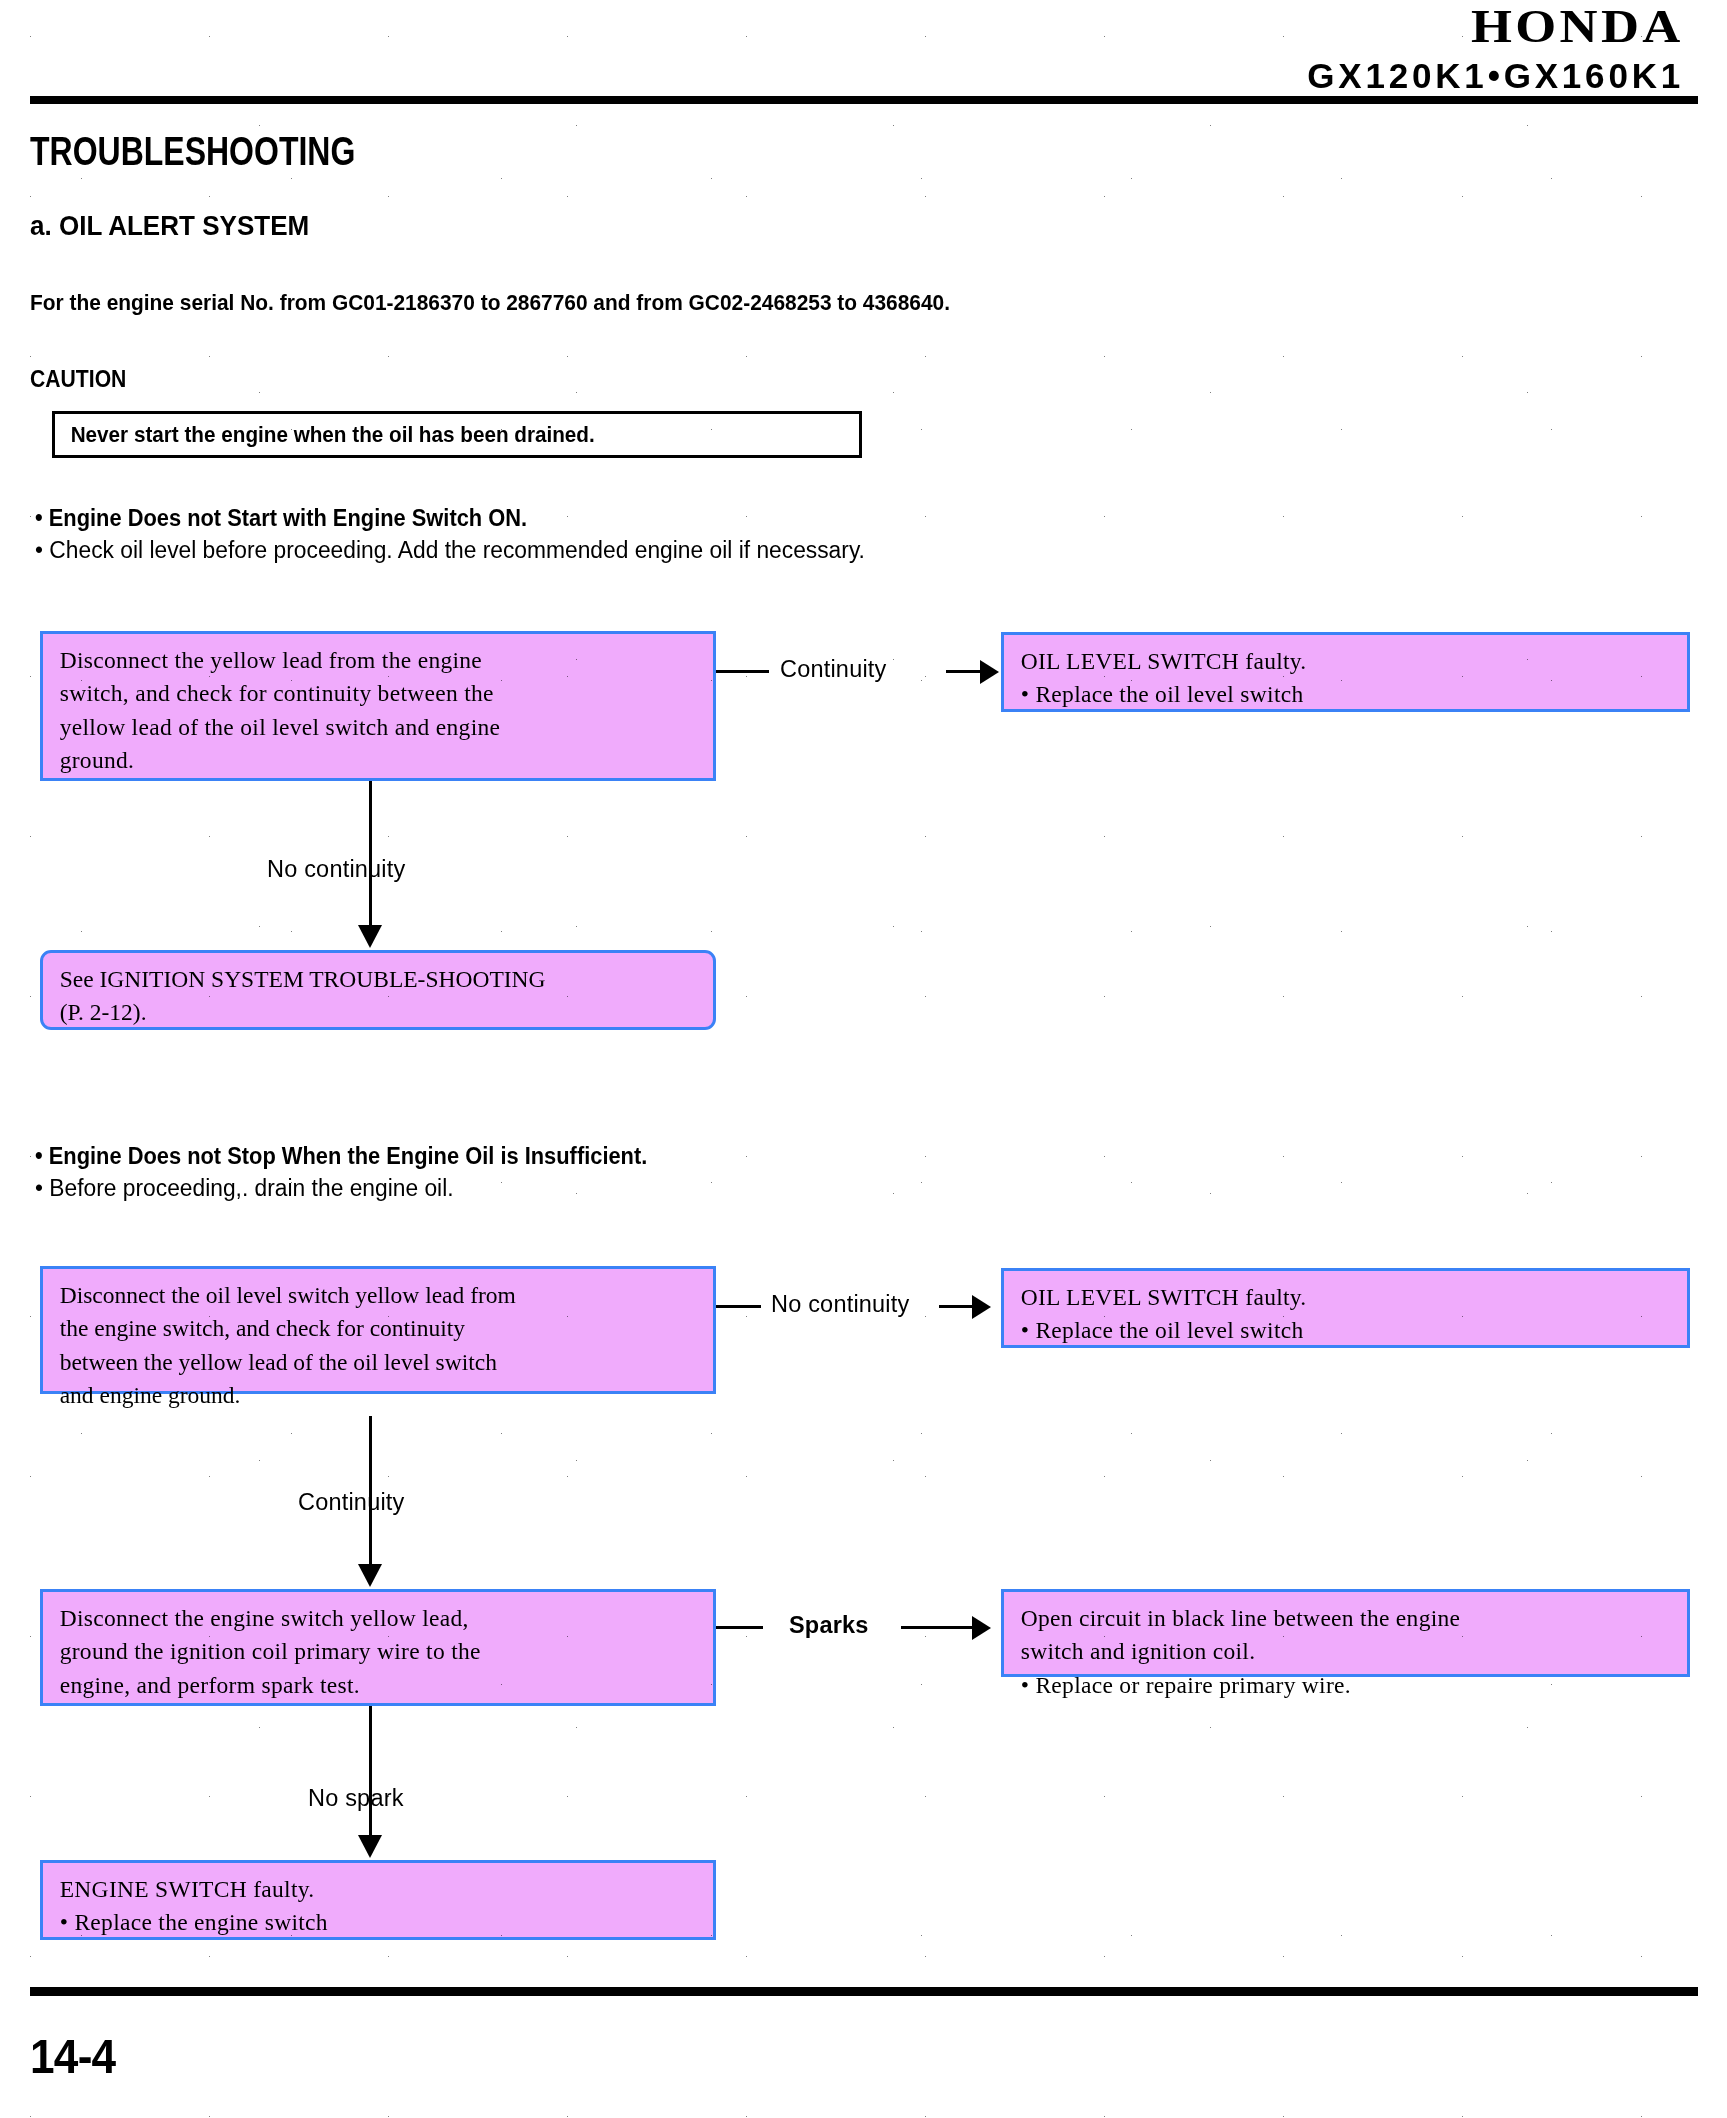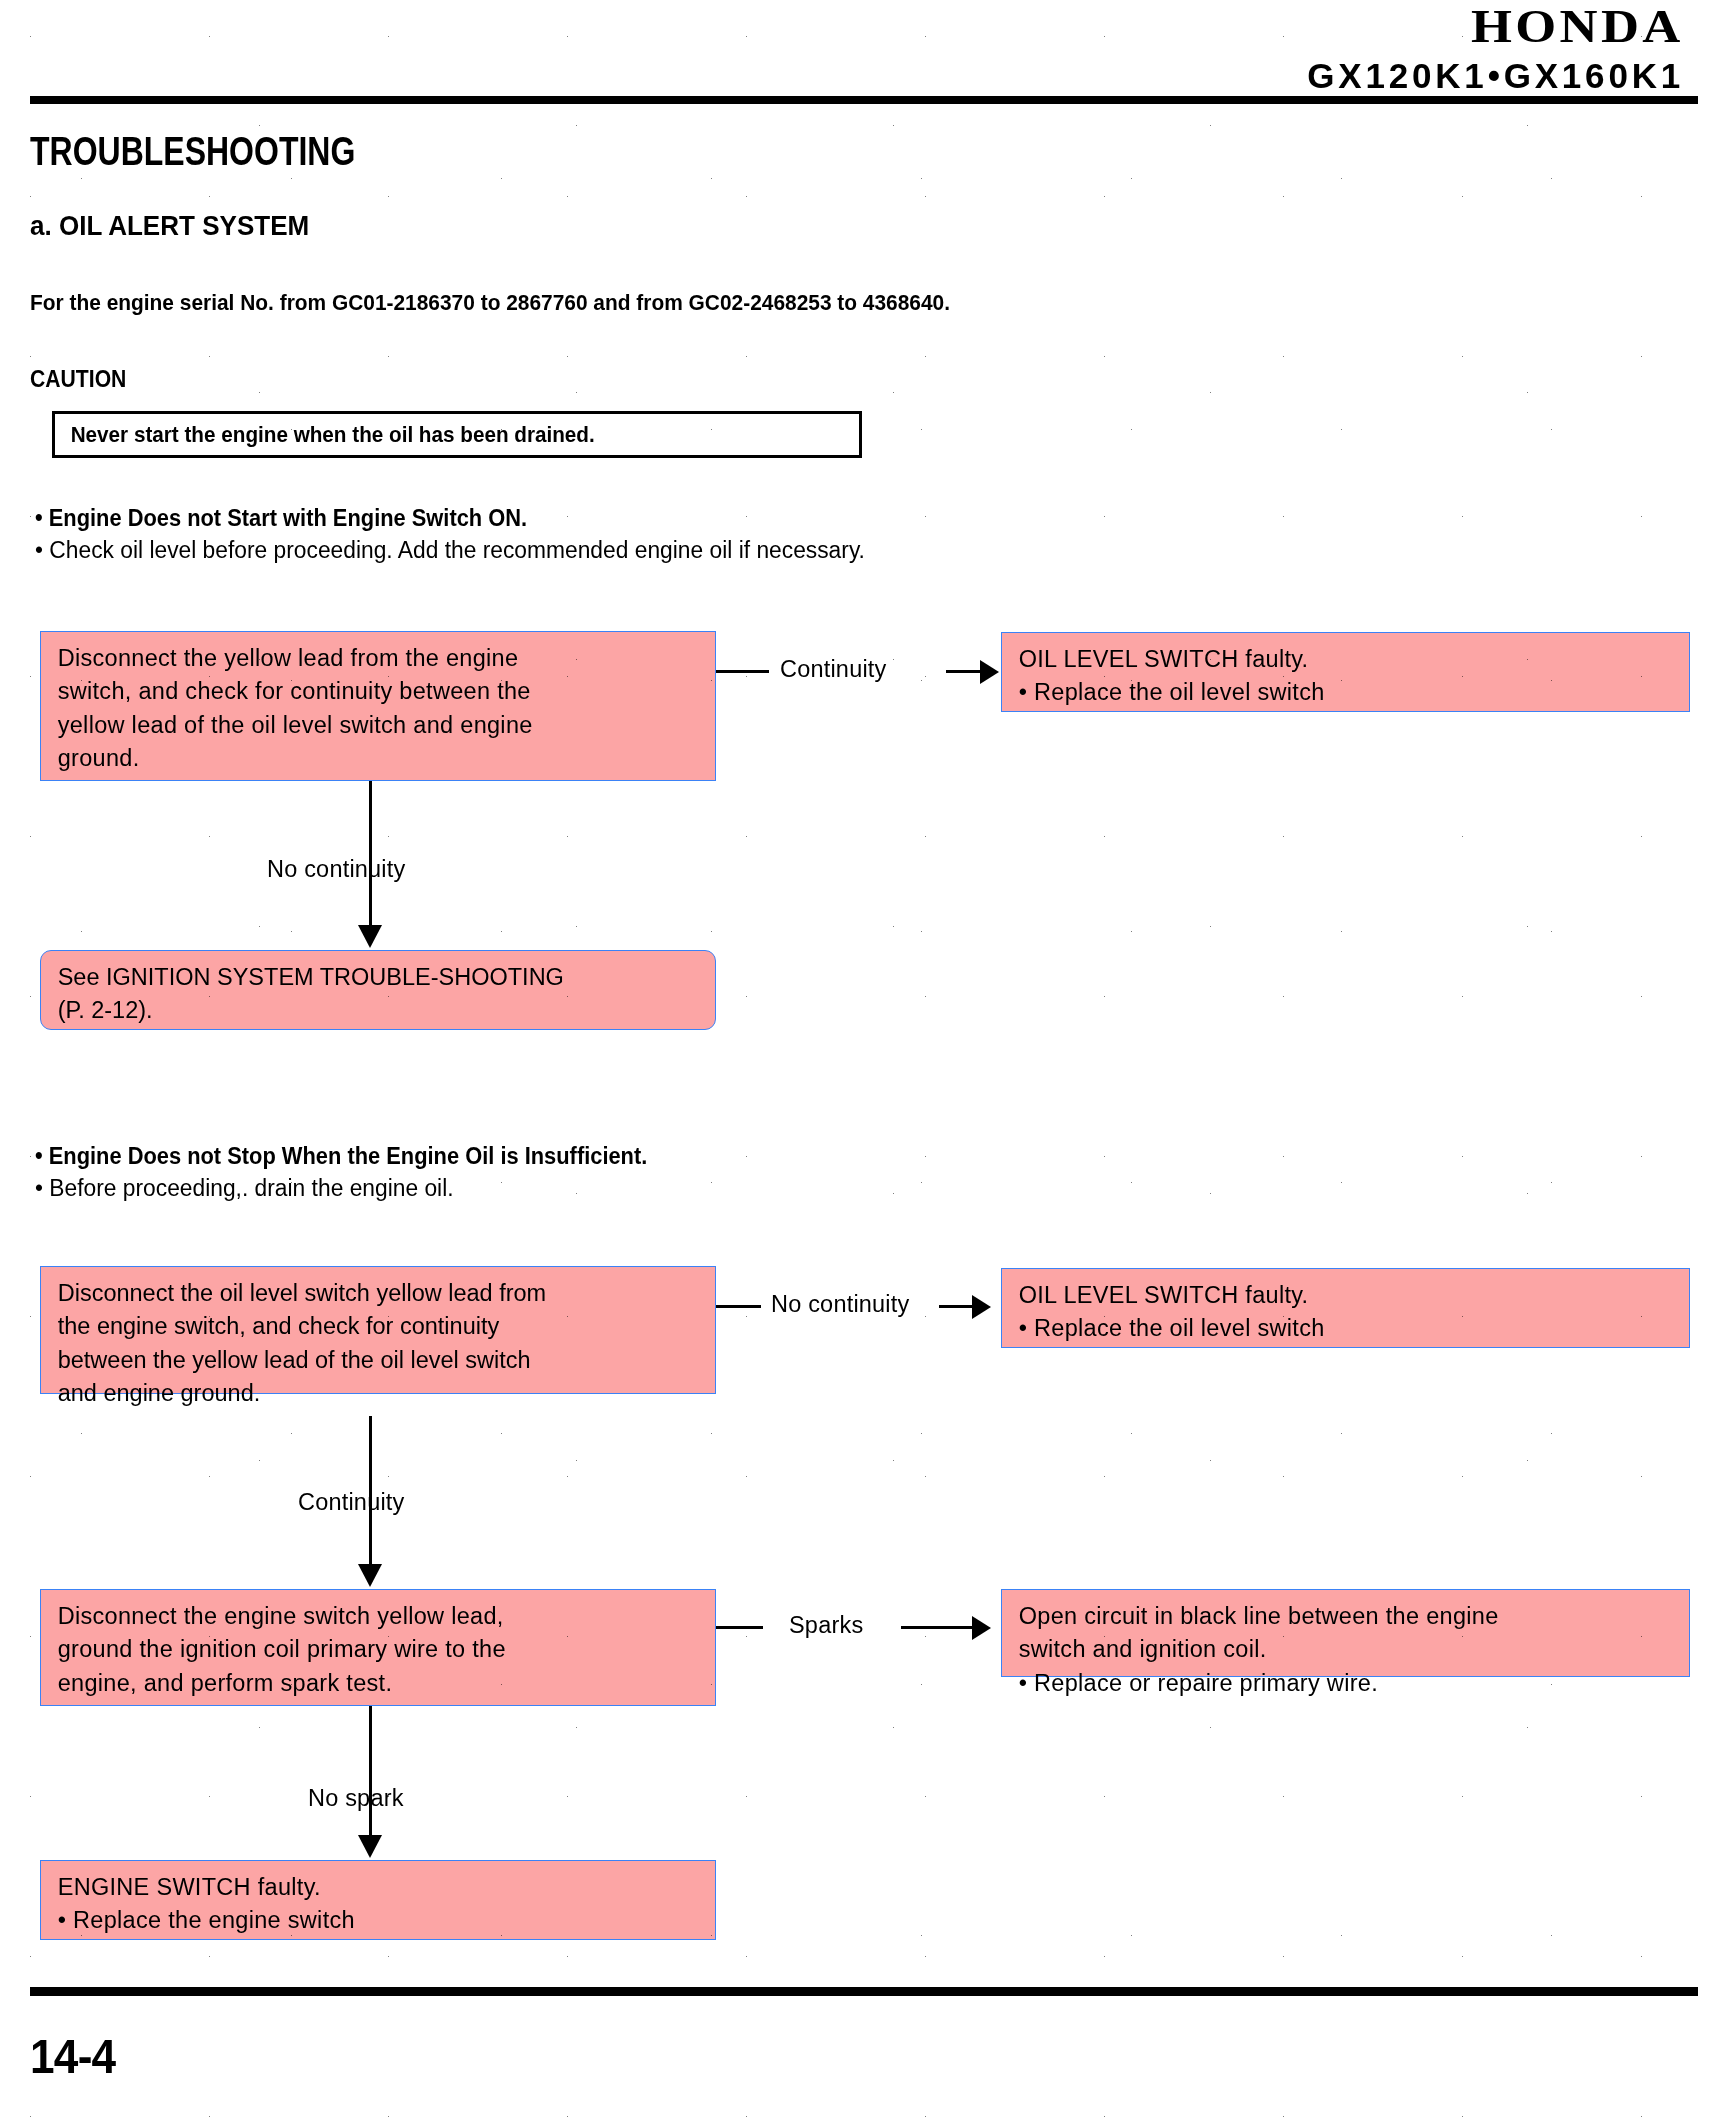--- a/index.html
+++ b/index.html
@@ -132,9 +132,10 @@
   
   .fc-box {
     position: absolute;
-    border: 1px solid #3b82f6;
+    border: 3px solid #3b82f6;
     box-sizing: border-box;
-    background: #fca5a5;
+    background: #f0abfc;
+    font-family: Liberation Serif, serif;
   }
   .fc-box .fc-text {
     font-size: 23.5px;

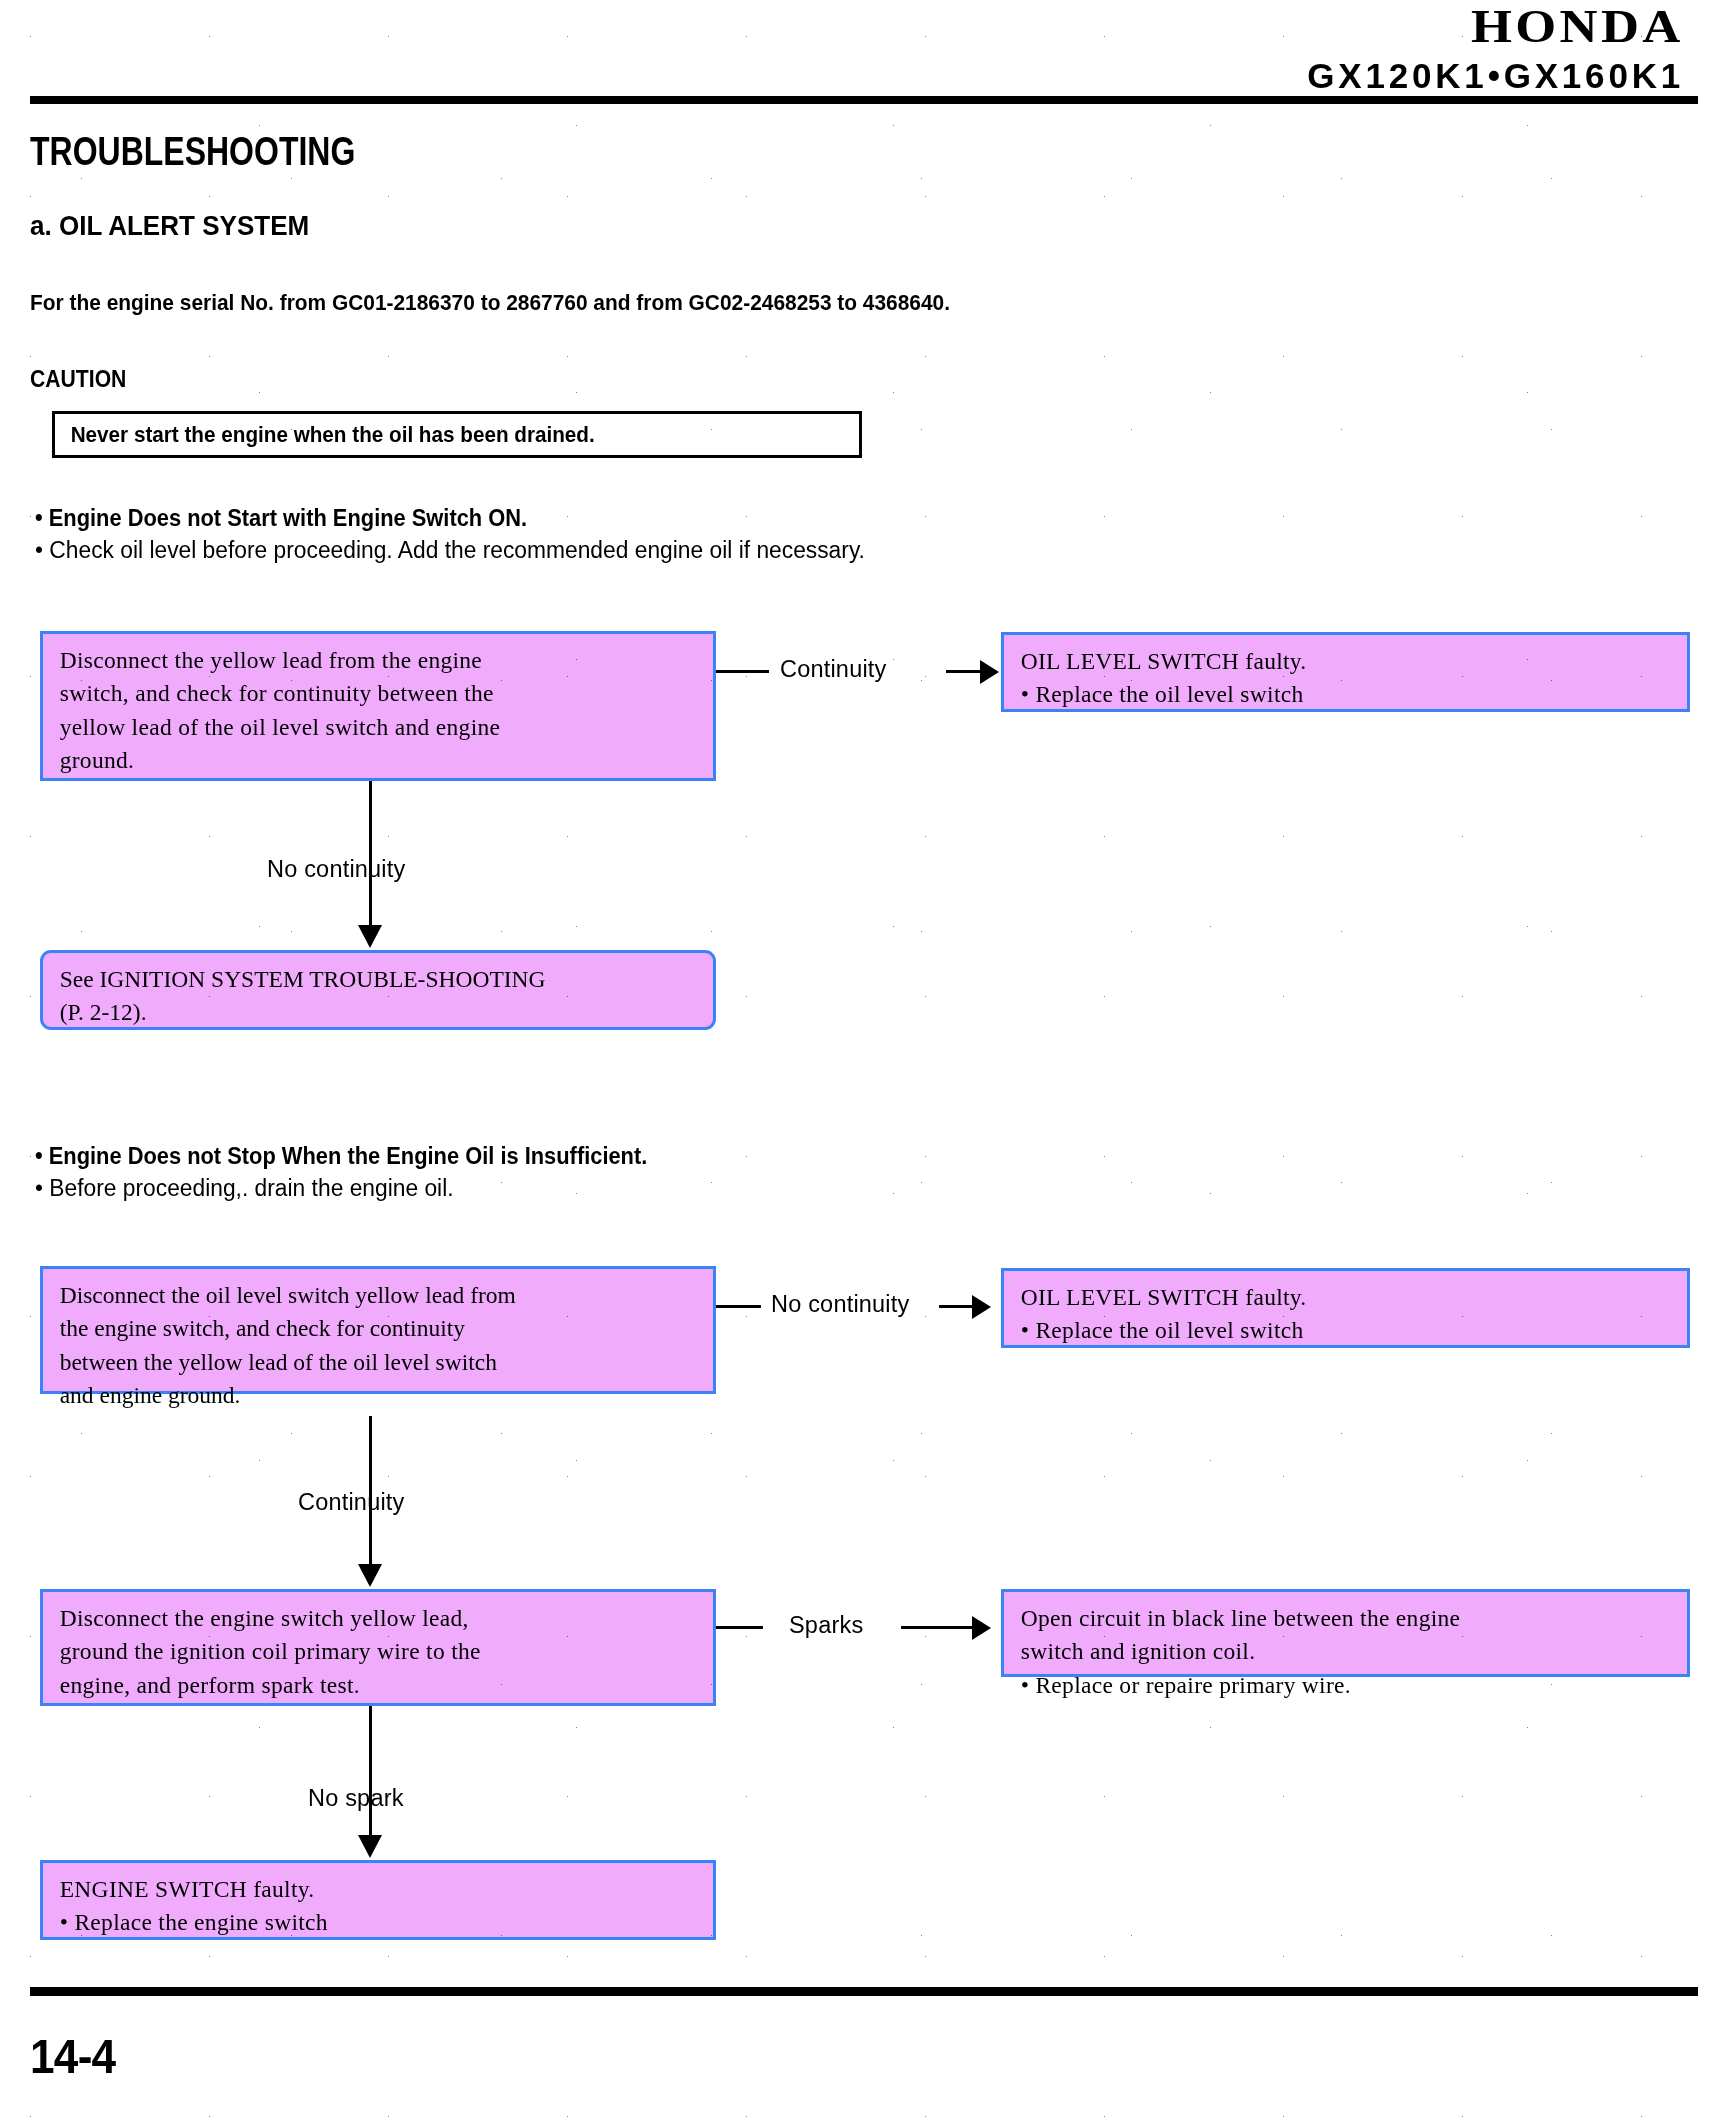--- a/index.html
+++ b/index.html
@@ -287,7 +287,7 @@
 </div>
 
 <div class="conn-h" style="left:716px; top:1626px; width:47px;"></div>
-<div class="edge-label" style="left:789px; top:1612px;">Sparks</div>
+<div class="edge-label" style="left:789px; top:1612px;font-weight:bold;">Sparks</div>
 <div class="conn-h" style="left:901px; top:1626px; width:77px;"></div>
 <div class="arrow-right" style="left:972px; top:1616px;"></div>
 

